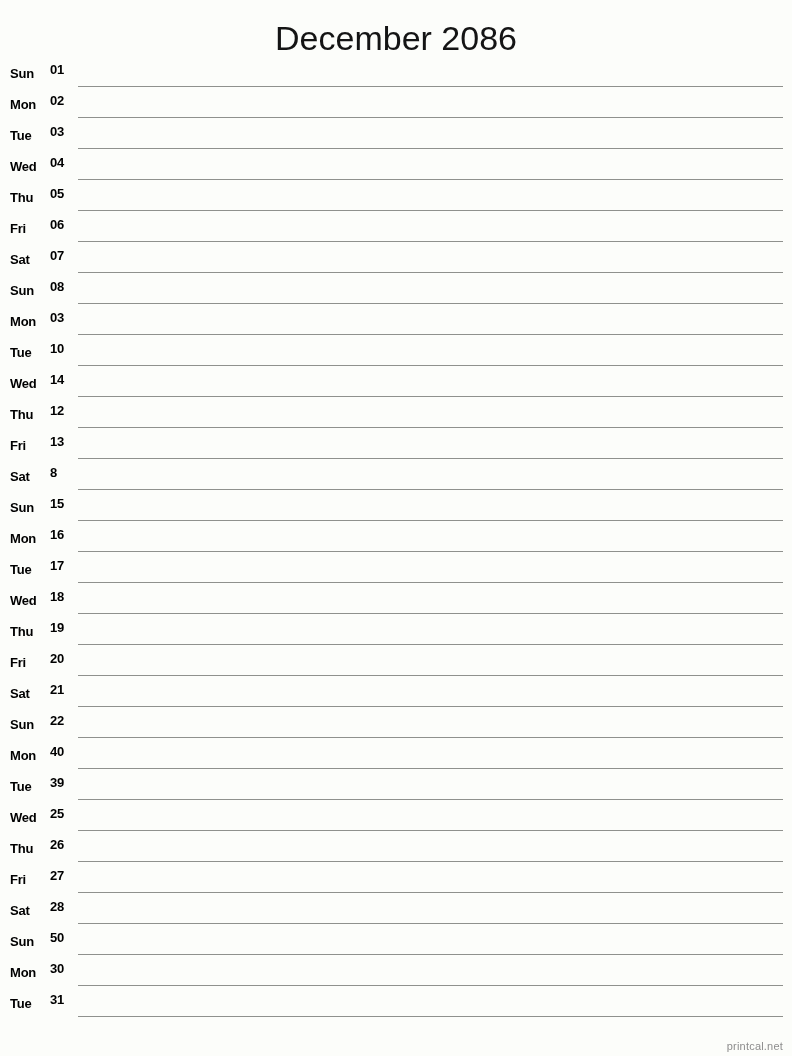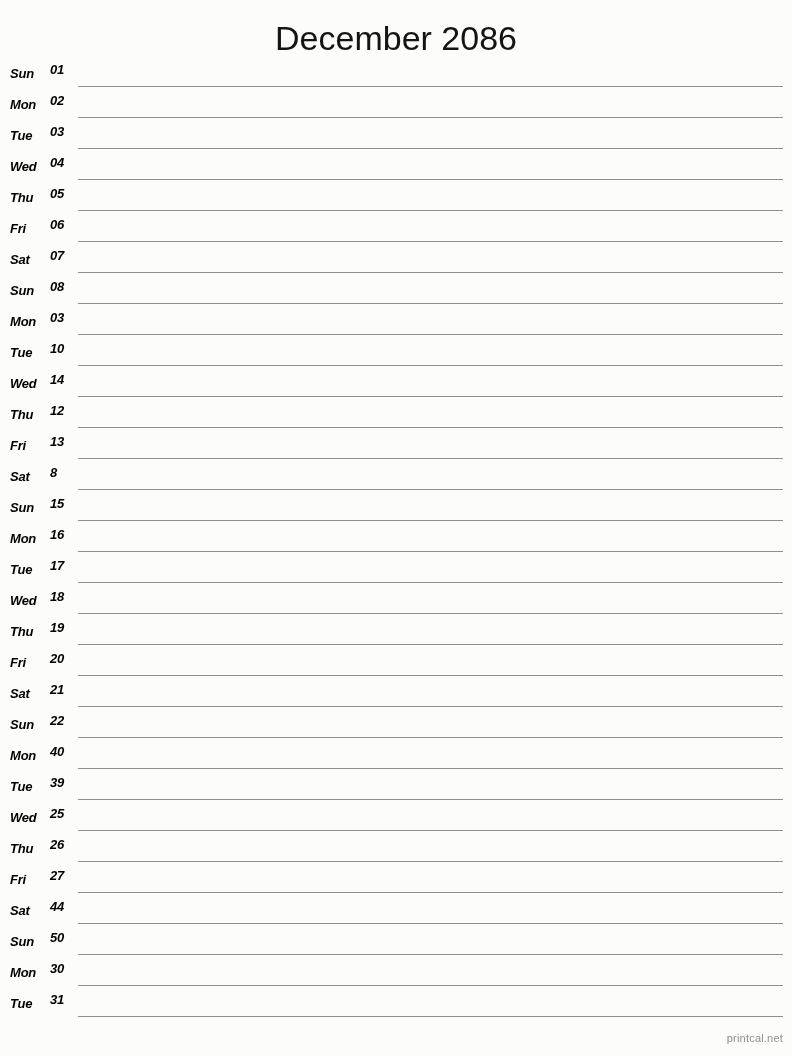--- a/index.html
+++ b/index.html
@@ -39,7 +39,6 @@
     top: 60px;
     left: 0;
     width: 792px;
-    font-style: italic;
   }
   .day-row {
     position: relative;

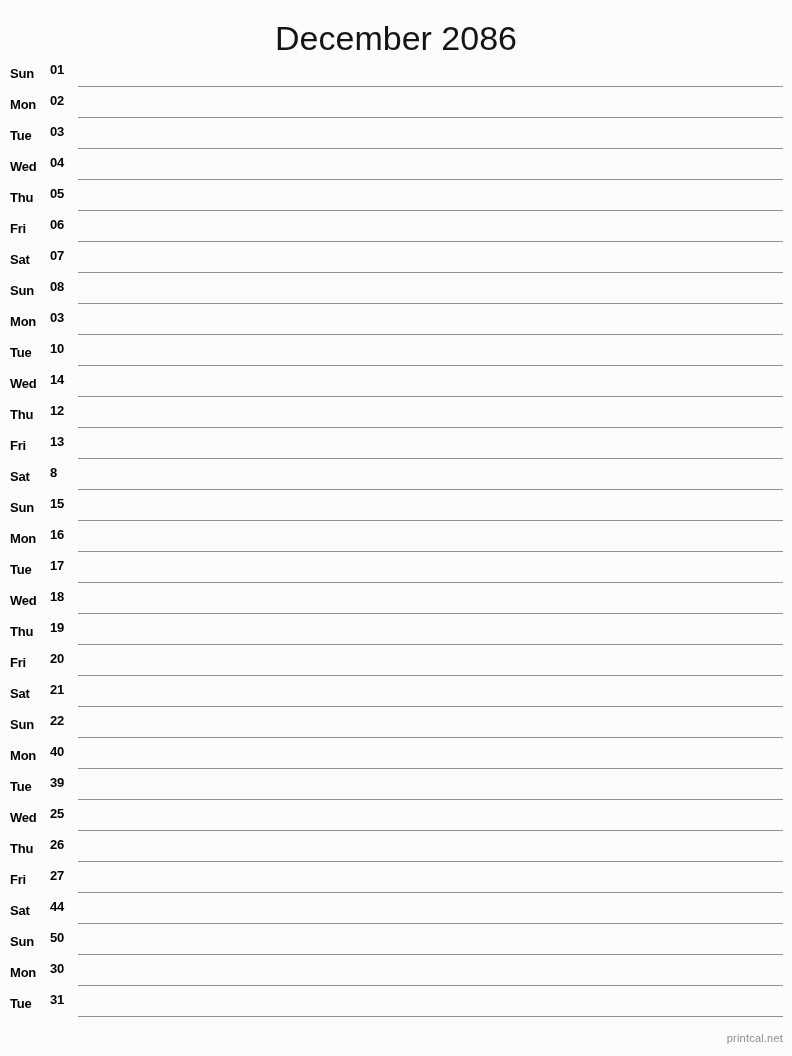--- a/index.html
+++ b/index.html
@@ -229,7 +229,7 @@
       </div>
       <div class="day-row">
         <span class="day-name">Sat</span>
-        <span class="day-num">44</span>
+        <span class="day-num">28</span>
         <div class="write-line"></div>
       </div>
       <div class="day-row">

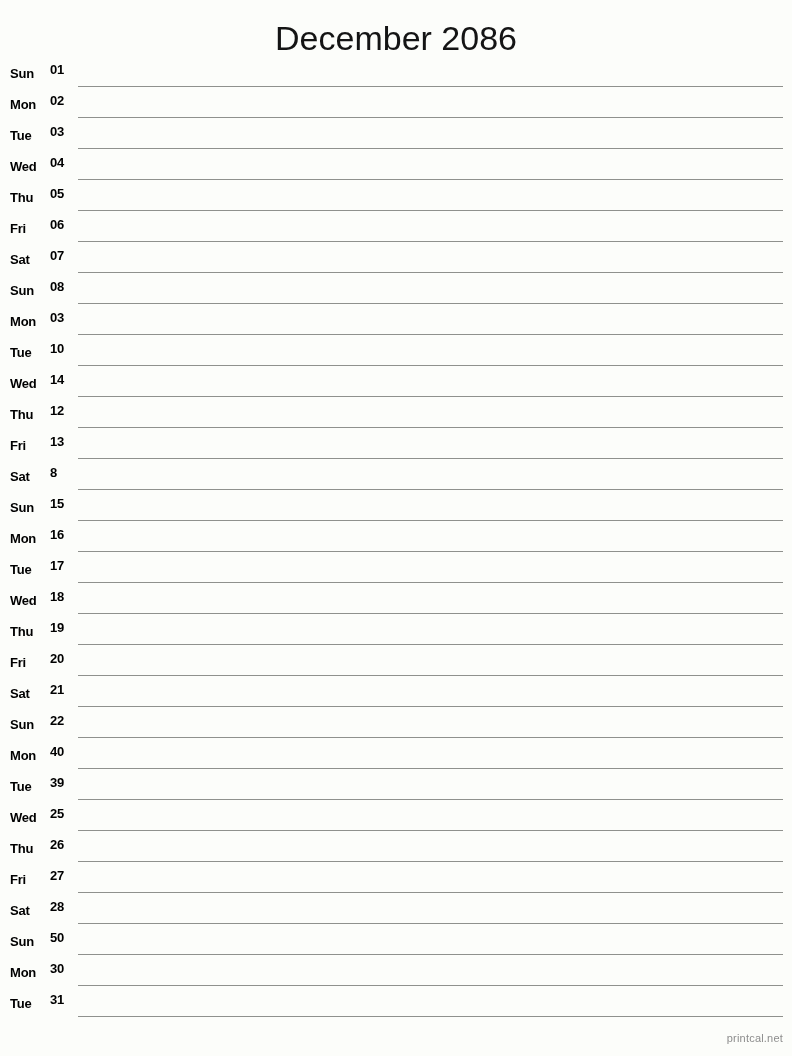--- a/index.html
+++ b/index.html
@@ -76,7 +76,7 @@
   .footer-mark {
     position: absolute;
     right: 9px;
-    bottom: 12px;
+    bottom: 4px;
     font-family: "Liberation Sans", sans-serif;
     font-size: 11px;
     font-weight: 400;

